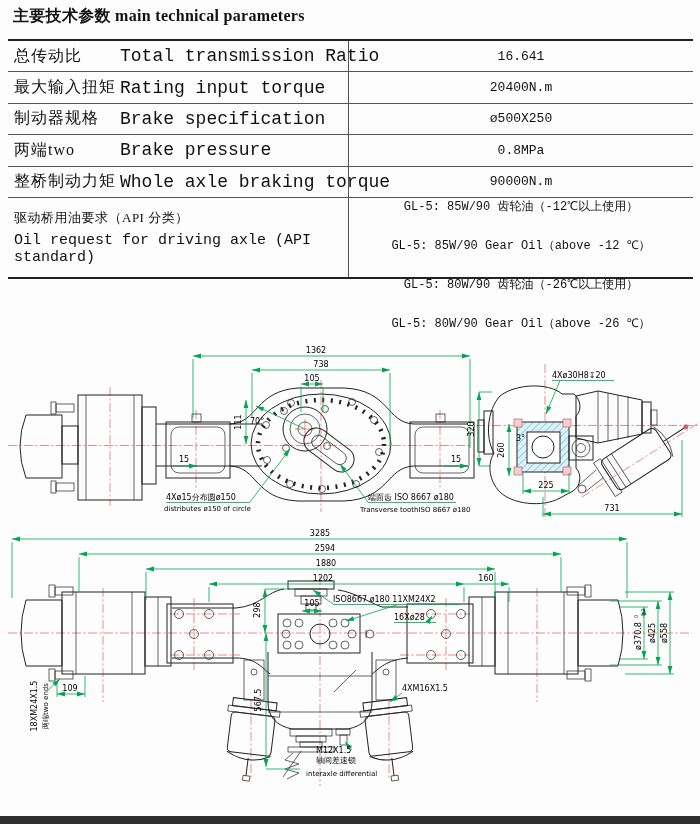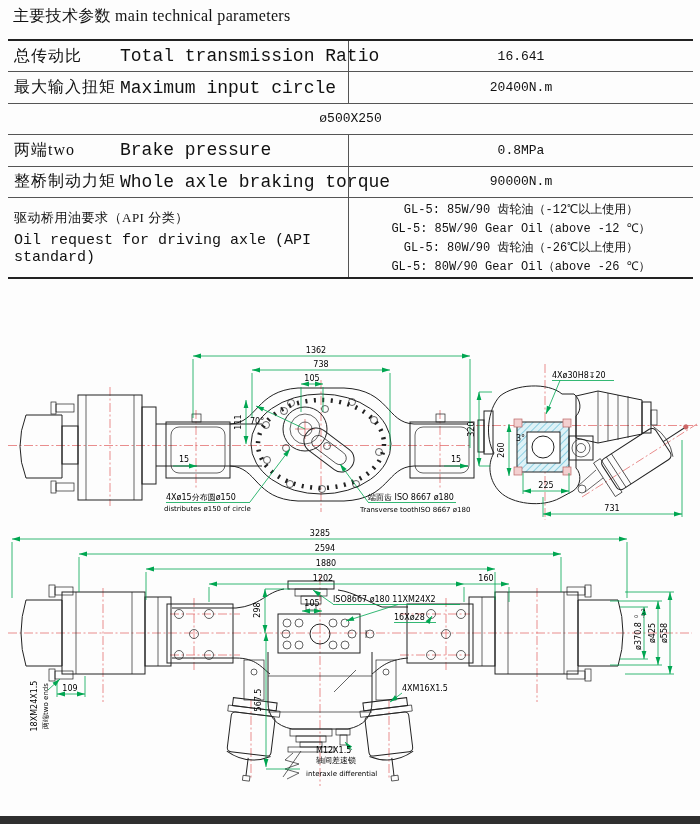--- a/index.html
+++ b/index.html
@@ -5,7 +5,7 @@
   html,body{margin:0;padding:0;background:#e9e9e9;}
   .page{position:relative;width:700px;height:824px;background:#fdfdfd;overflow:hidden;
         font-family:"Liberation Serif",serif;color:#111;}
-  .title{position:absolute;left:13px;top:6px;margin:0;font-size:16px;font-weight:400;
+  .title{position:absolute;left:13px;top:6px;margin:0;font-size:16px;font-weight:700;
          letter-spacing:.3px;font-family:"Liberation Serif",serif;}
   
   .spec-table{position:absolute;left:8px;top:39px;width:685px;

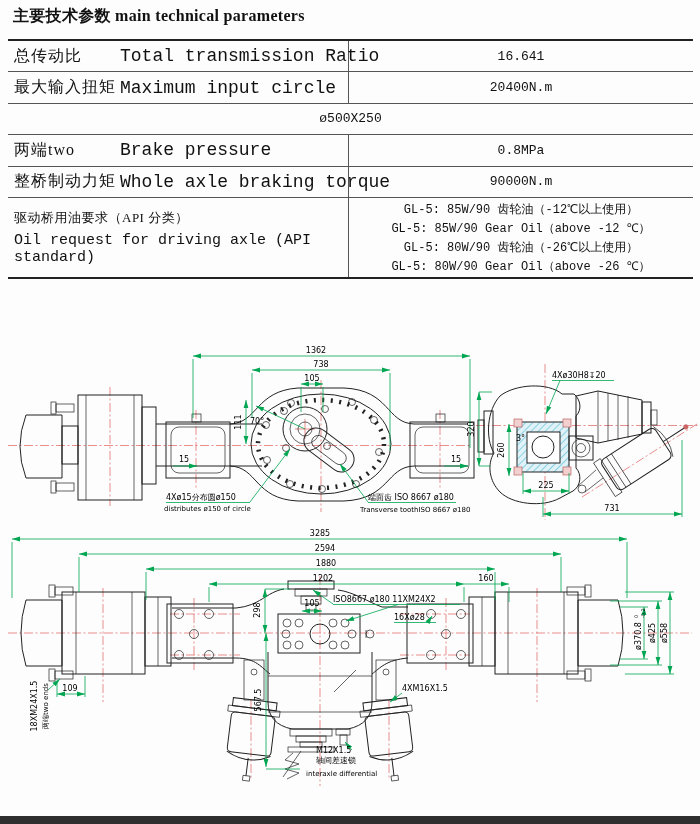--- a/index.html
+++ b/index.html
@@ -54,7 +54,7 @@
     <div class="spec-row">
       <div class="cell-label">
           <span class="cn">最大输入扭矩</span>
-          <span class="en">Maximum input circle</span>
+          <span class="en">Rating input torque</span>
         </div>
       <div class="cell-value">20400N.m</div>
     </div>

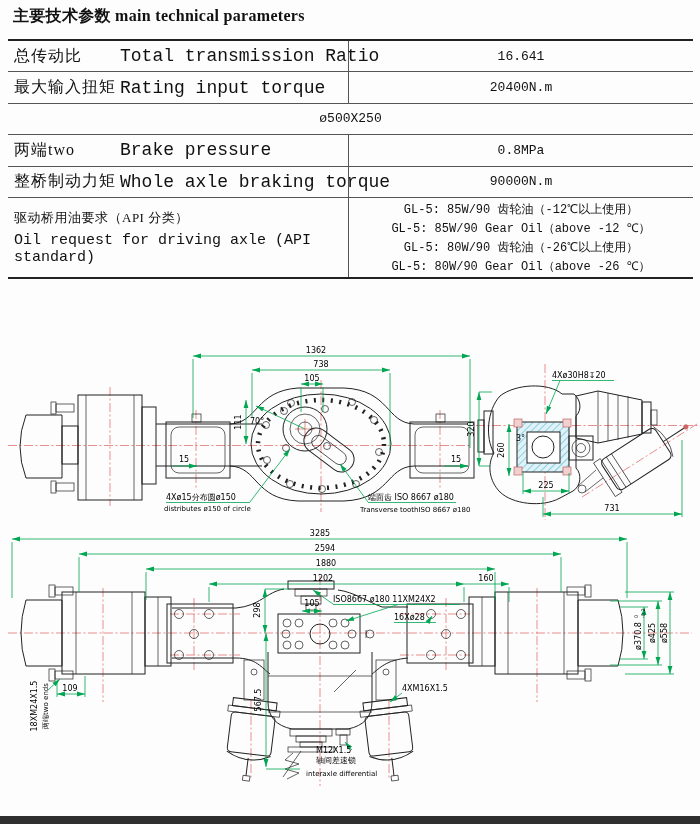--- a/index.html
+++ b/index.html
@@ -59,6 +59,10 @@
       <div class="cell-value">20400N.m</div>
     </div>
     <div class="spec-row">
+      <div class="cell-label">
+          <span class="cn">制动器规格</span>
+          <span class="en">Brake specification</span>
+        </div>
       <div class="cell-value">ø500X250</div>
     </div>
     <div class="spec-row">

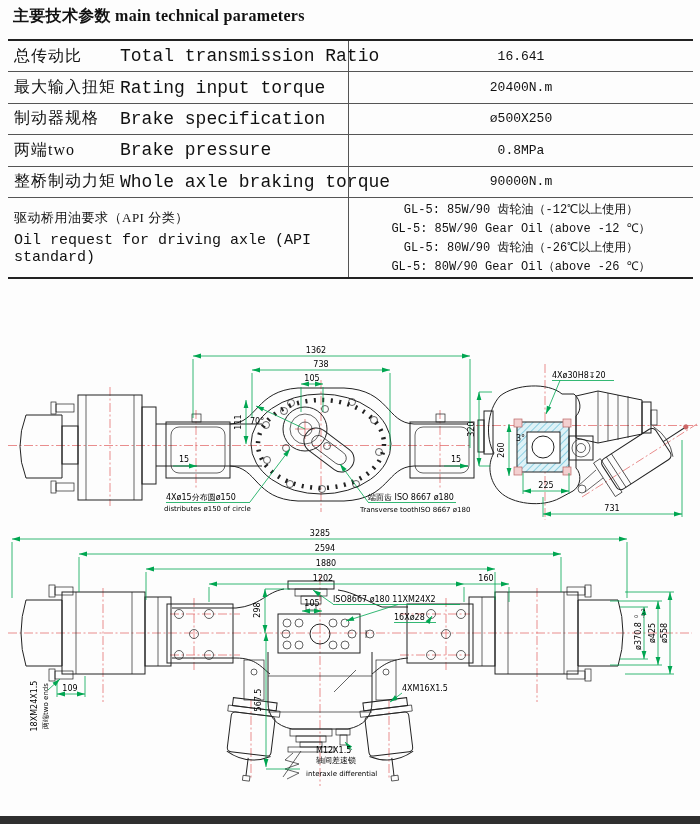--- a/index.html
+++ b/index.html
@@ -22,7 +22,7 @@
   .oil-label{flex-direction:column;align-items:flex-start;justify-content:center;gap:5px;}
   .oil-cn{font-size:13px;letter-spacing:.5px;}
   .oil-en{font-family:"Liberation Mono",monospace;font-size:15px;}
-  .oil-values{flex-direction:column;justify-content:flex-end;}
+  .oil-values{flex-direction:column;justify-content:flex-start;gap:20px;}
   .oil-line{font-family:"Liberation Mono",monospace;font-size:12px;line-height:19px;white-space:nowrap;}
   
   svg{position:absolute;left:0;}

